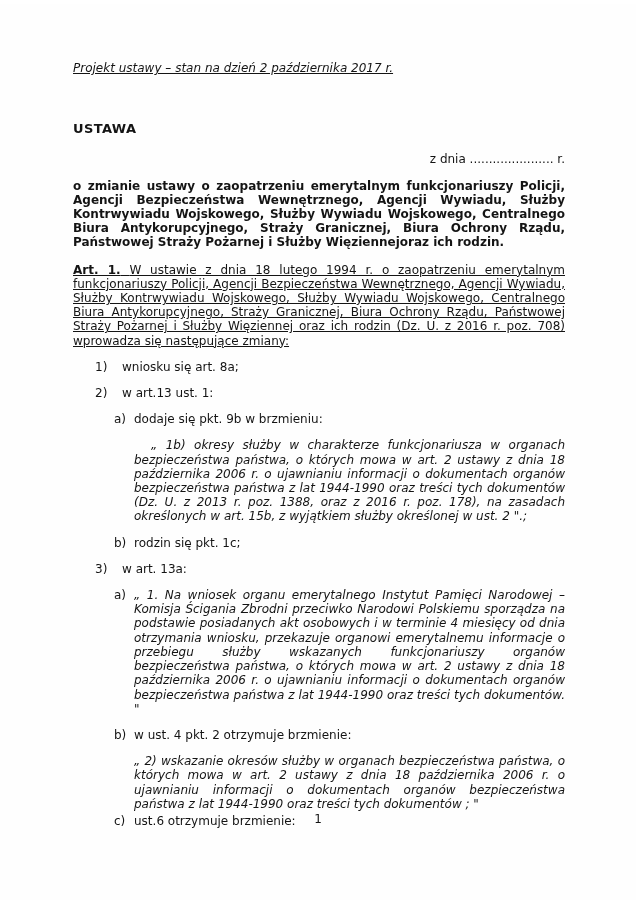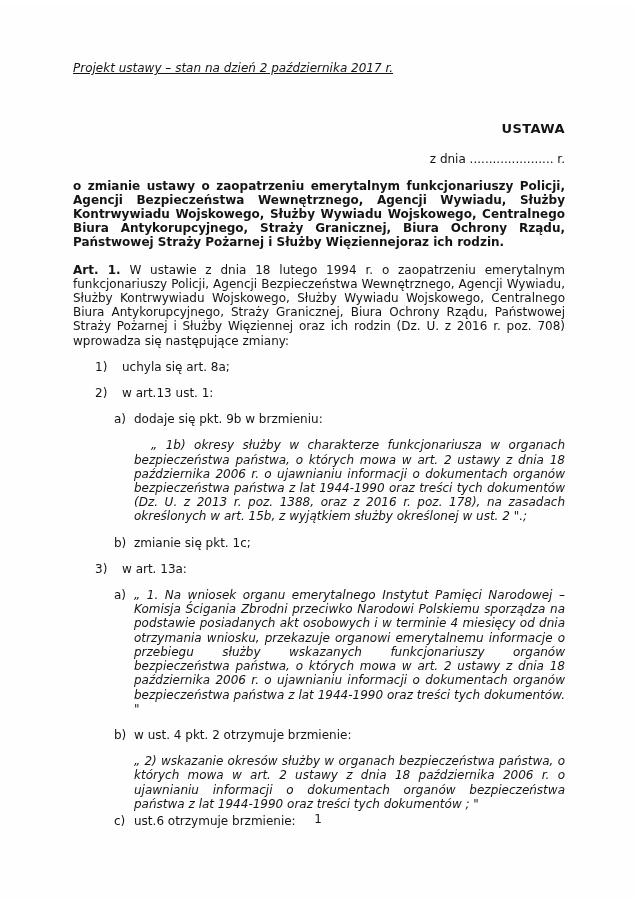--- a/index.html
+++ b/index.html
@@ -24,7 +24,7 @@
     font-size: 12px;
   }
   .doc-title {
-    text-align: right;
+    text-align: left;
     font-weight: bold;
     font-size: 13px;
     letter-spacing: 0.4px;

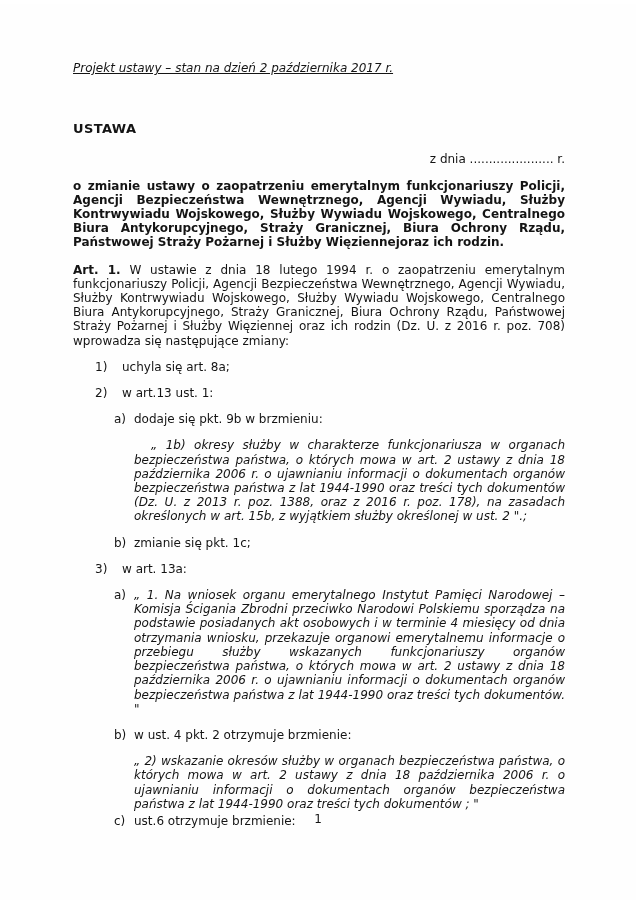--- a/index.html
+++ b/index.html
@@ -42,6 +42,7 @@
   .para {
     text-align: justify;
     margin-top: 13px;
+    text-decoration: underline;
   }
   .b { font-weight: bold; }
 

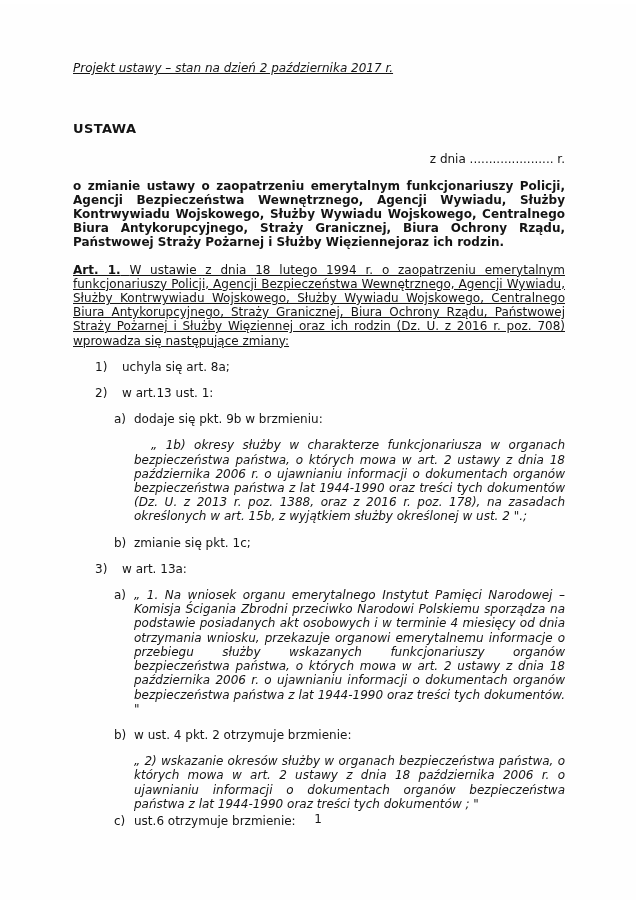--- a/index.html
+++ b/index.html
@@ -95,7 +95,7 @@
 
     <div class="para"><span class="b">Art. 1.</span> <span>W ustawie z dnia 18 lutego 1994 r. o zaopatrzeniu emerytalnym funkcjonariuszy Policji, Agencji Bezpieczeństwa Wewnętrznego, Agencji Wywiadu, Służby Kontrwywiadu Wojskowego, Służby Wywiadu Wojskowego, Centralnego Biura Antykorupcyjnego, Straży Granicznej, Biura Ochrony Rządu, Państwowej Straży Pożarnej i Służby Więziennej oraz ich rodzin (Dz. U. z 2016 r. poz. 708) wprowadza się następujące zmiany:</span></div>
 
-    <div class="li1"><span class="lbl">1)</span><span>uchyla się art. 8a;</span></div>
+    <div class="li1"><span class="lbl">1)</span><span>wniosku się art. 8a;</span></div>
 
     <div class="li1"><span class="lbl">2)</span><span>w art.13 ust. 1:</span></div>
 

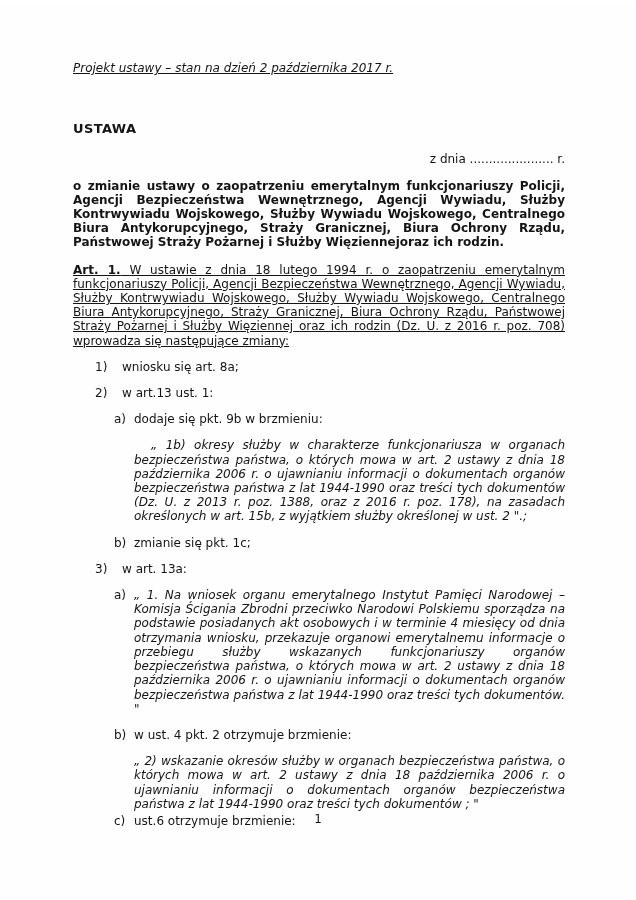--- a/index.html
+++ b/index.html
@@ -103,7 +103,7 @@
 
     <div class="quote first-indent">„  1b)  okresy służby w charakterze funkcjonariusza w organach bezpieczeństwa państwa, o których mowa w art. 2 ustawy z dnia 18 października 2006 r. o ujawnianiu informacji o dokumentach organów bezpieczeństwa państwa z lat 1944-1990 oraz treści tych dokumentów (Dz. U. z 2013 r. poz. 1388, oraz z 2016 r. poz. 178), na zasadach określonych w art. 15b, z wyjątkiem służby określonej w ust. 2 ".;</div>
 
-    <div class="li2"><span class="lbl">b)</span><span>zmianie się pkt. 1c;</span></div>
+    <div class="li2"><span class="lbl">b)</span><span>rodzin się pkt. 1c;</span></div>
 
     <div class="li1"><span class="lbl">3)</span><span>w art. 13a:</span></div>
 

